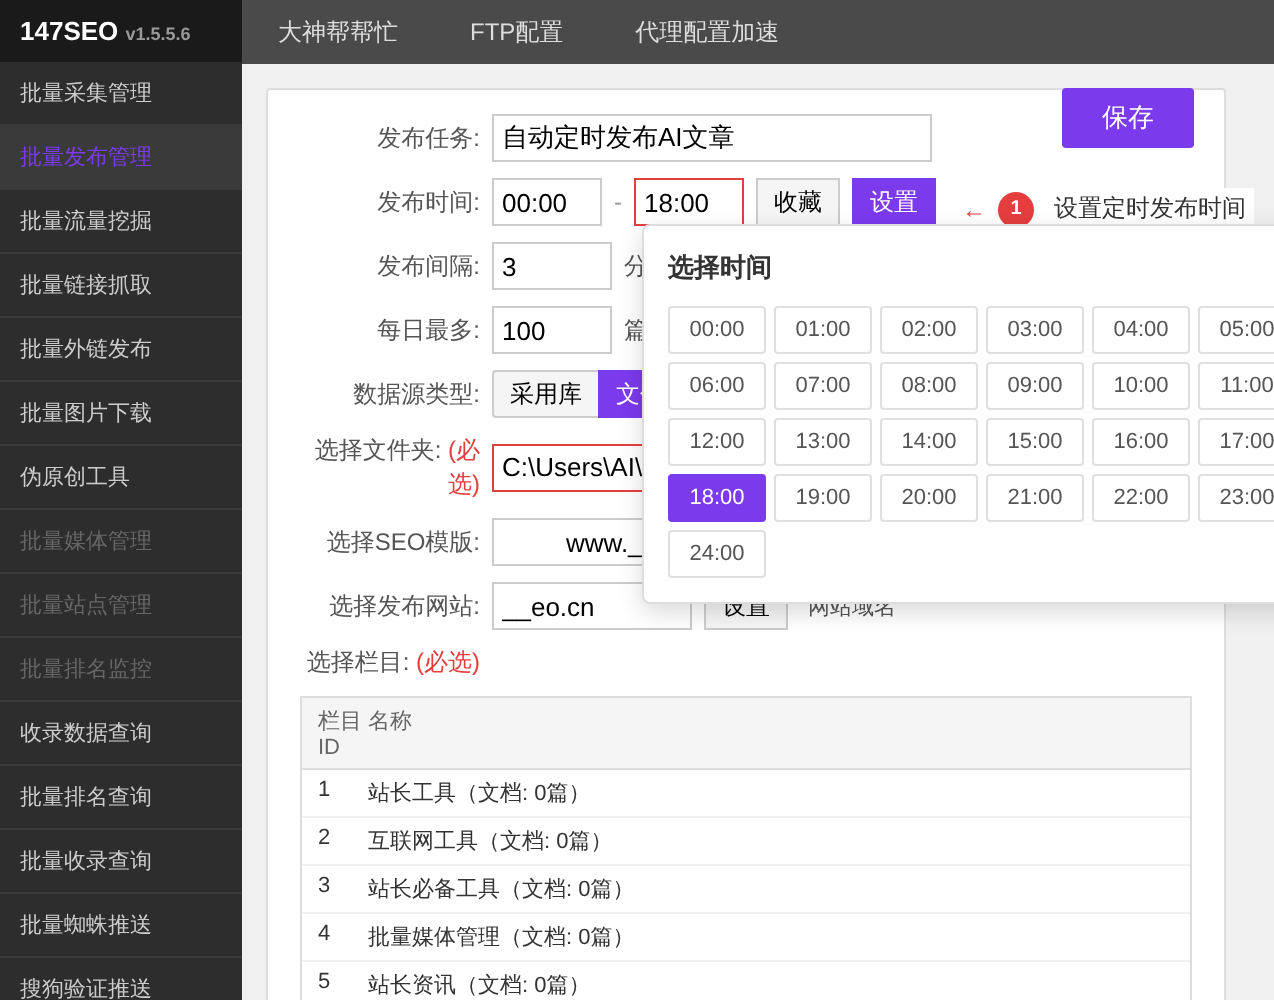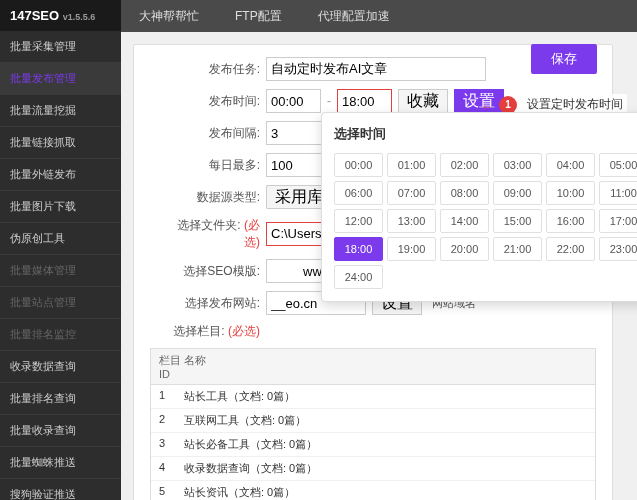--- a/index.html
+++ b/index.html
@@ -23,7 +23,7 @@
 
     .form-section { background: #fff; border: 1px solid #ddd; padding: 12px 16px; border-radius: 2px; max-width: 480px; }
     .form-row { display: flex; align-items: center; margin-bottom: 8px; gap: 6px; }
-    .form-label { width: 90px; text-align: right; color: #555; font-size: 12px; flex-shrink: 0; margin-left: 20px; }
+    .form-label { width: 90px; text-align: right; color: #555; font-size: 12px; flex-shrink: 0; }
     .form-input { height: 24px; border: 1px solid #ccc; padding: 0 4px; font-size: 13px; outline: none; }
     .form-btn { height: 24px; padding: 0 8px; border: 1px solid #ccc; background: #f5f5f5; cursor: pointer; font-size: 16px; }
     .form-btn-purple { background: #7c3aed; color: #fff; border-color: #7c3aed; }

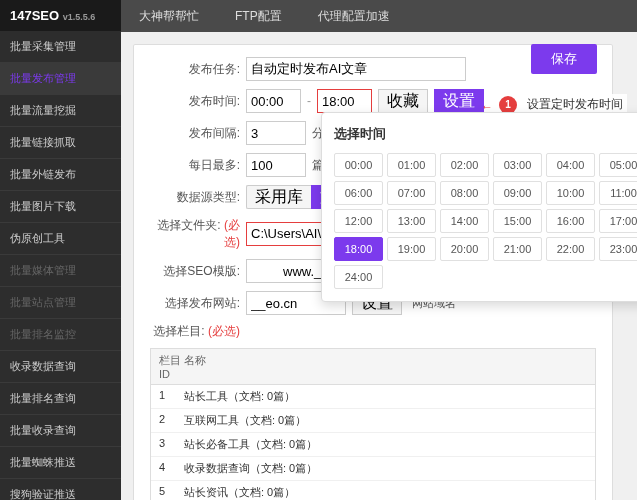--- a/index.html
+++ b/index.html
@@ -25,7 +25,7 @@
     .form-row { display: flex; align-items: center; margin-bottom: 8px; gap: 6px; }
     .form-label { width: 90px; text-align: right; color: #555; font-size: 12px; flex-shrink: 0; }
     .form-input { height: 24px; border: 1px solid #ccc; padding: 0 4px; font-size: 13px; outline: none; }
-    .form-btn { height: 24px; padding: 0 8px; border: 1px solid #ccc; background: #f5f5f5; cursor: pointer; font-size: 16px; }
+    .form-btn { height: 24px; padding: 0 8px; border: 1px solid #ccc; background: #f5f5f5; cursor: pointer; font-size: 12px; }
     .form-btn-purple { background: #7c3aed; color: #fff; border-color: #7c3aed; }
 
     .btn-group { display: flex; align-items: flex-end; }

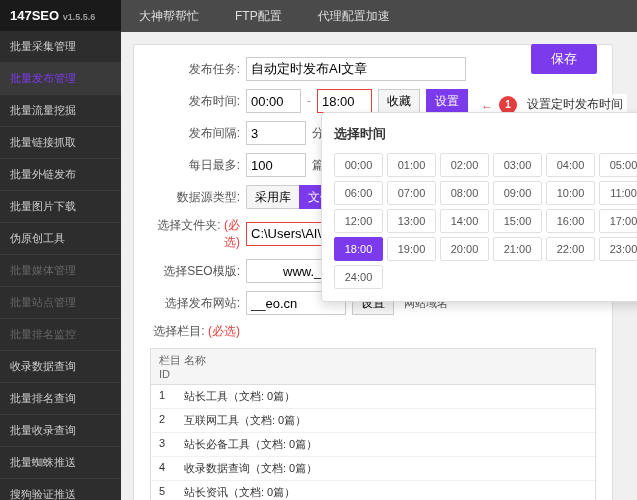--- a/index.html
+++ b/index.html
@@ -188,7 +188,7 @@
         </div>
         <div class="table-row-item">
           <div class="col-id">4</div>
-          <div class="col-name">收录数据查询（文档: 0篇）</div>
+          <div class="col-name">批量媒体管理（文档: 0篇）</div>
         </div>
         <div class="table-row-item">
           <div class="col-id">5</div>

